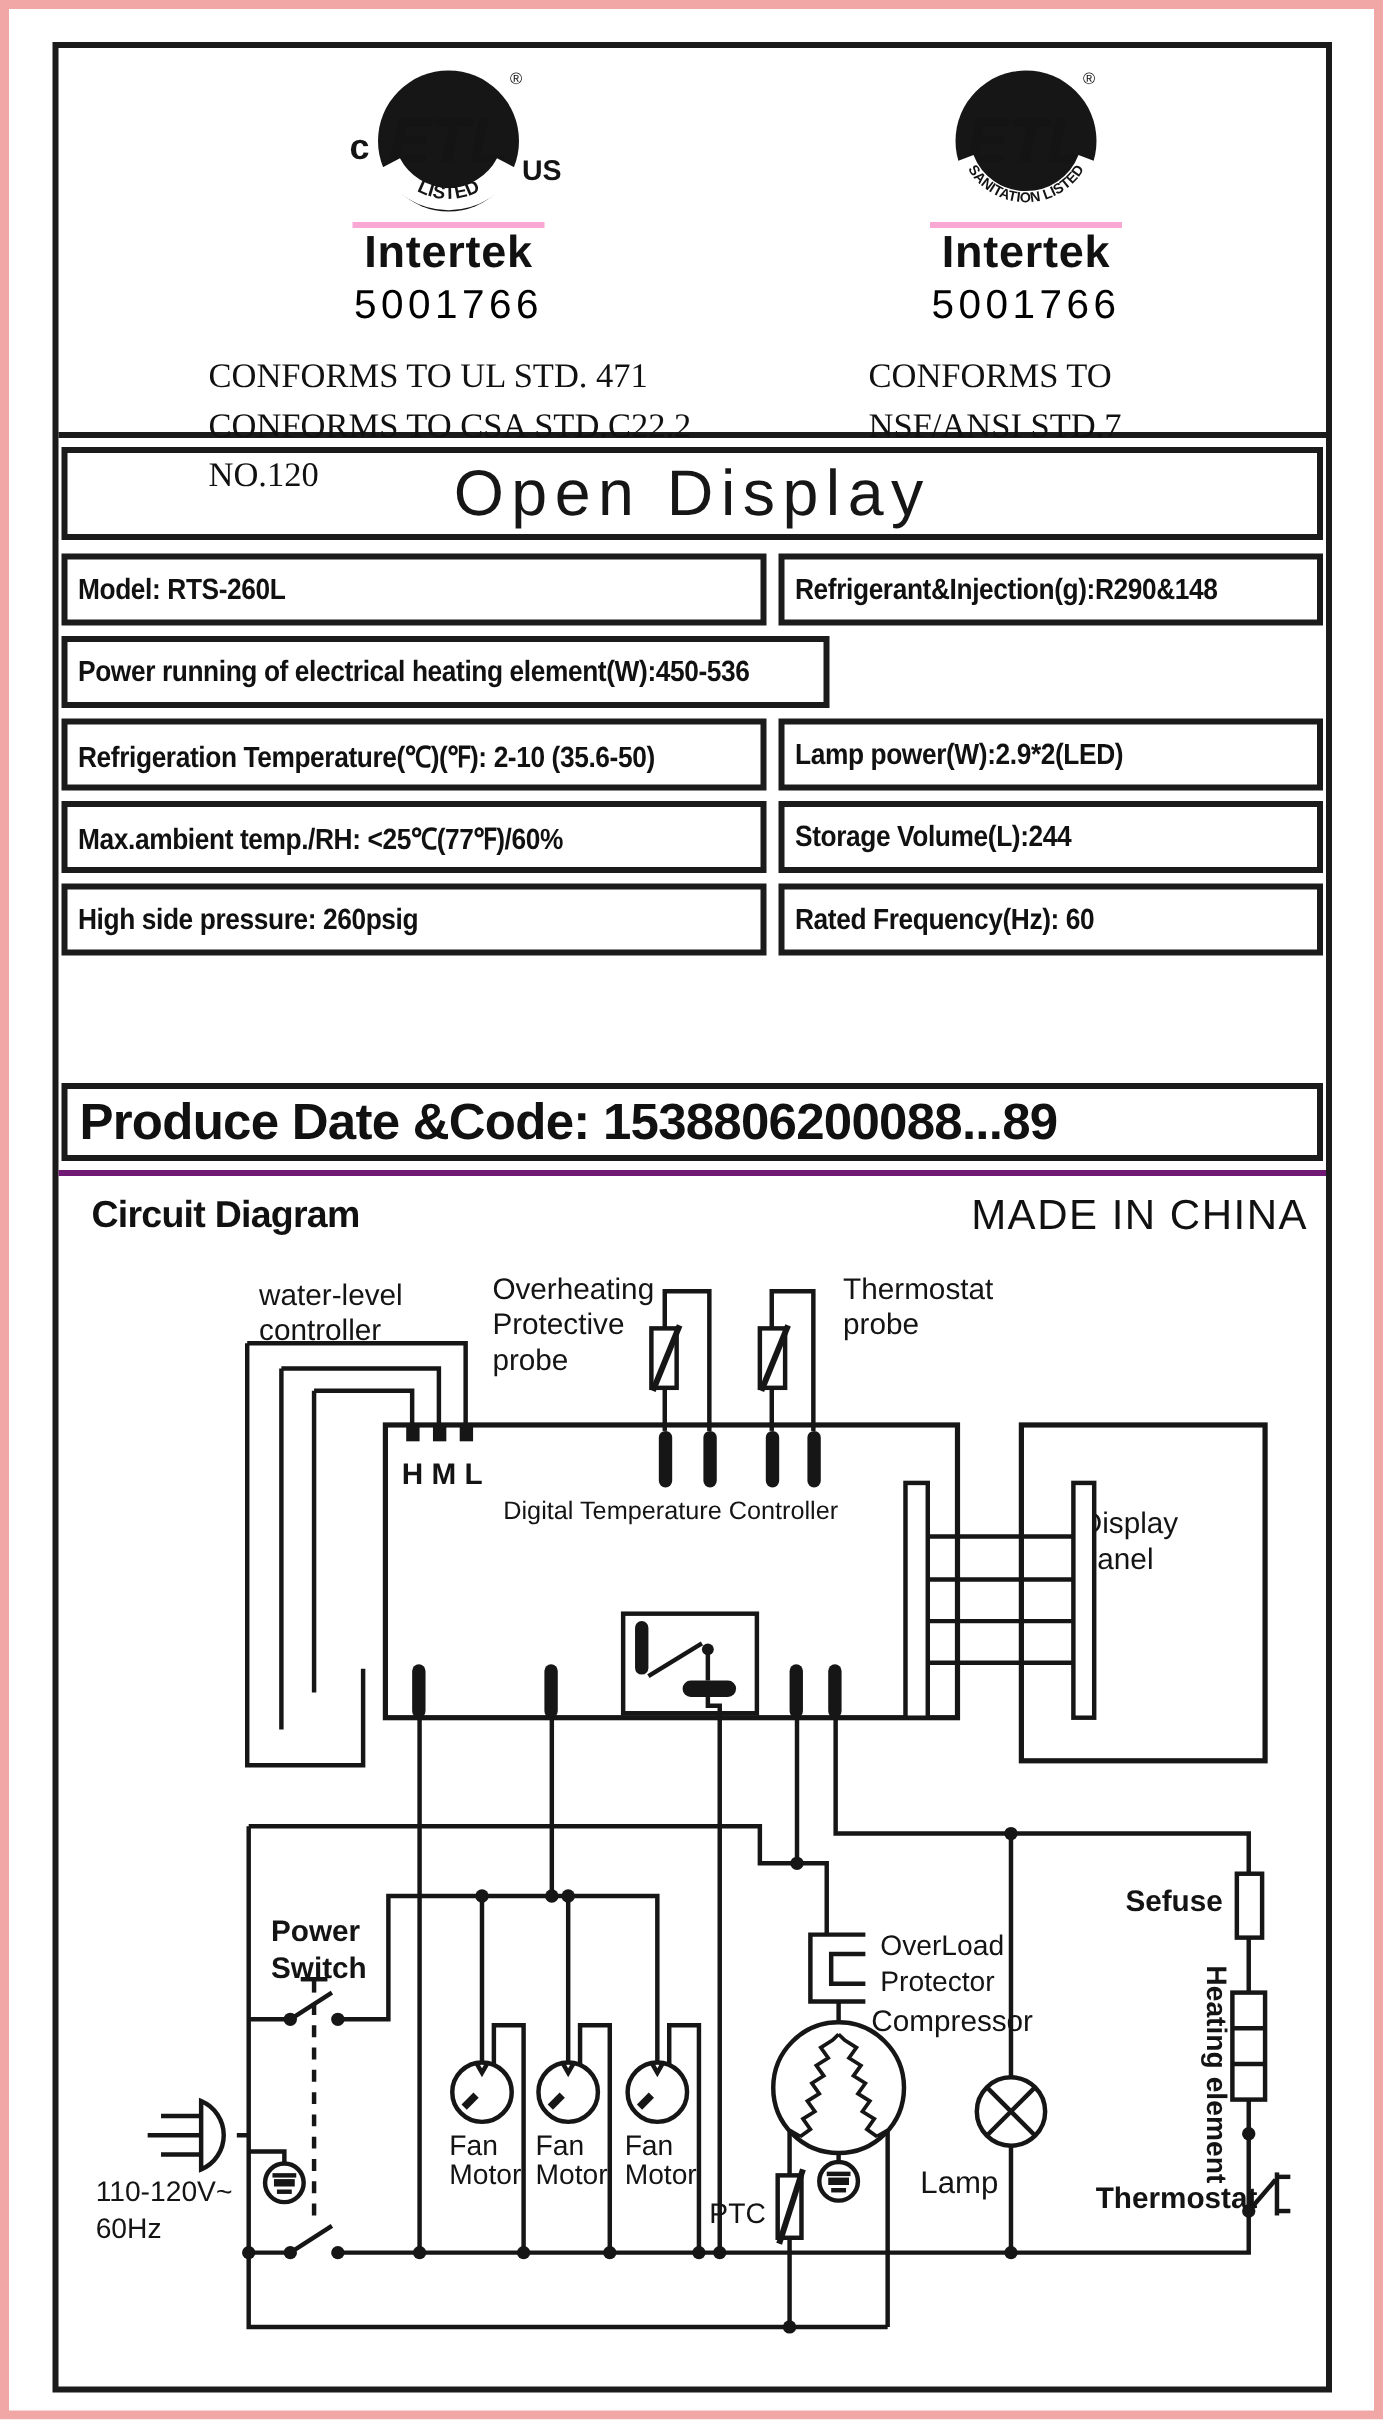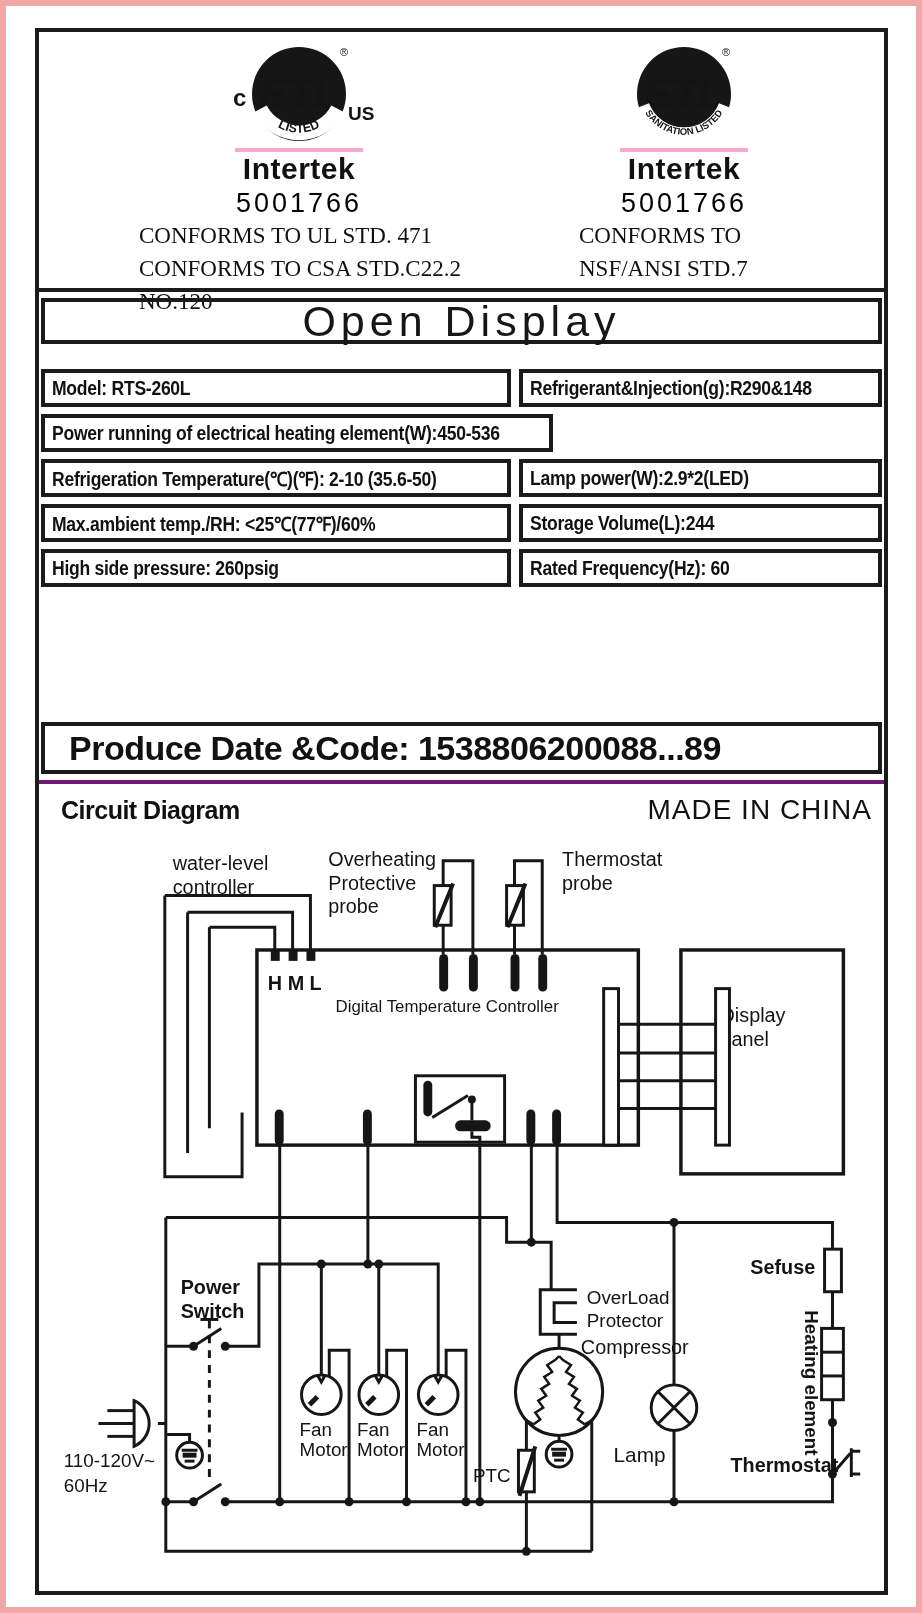--- a/index.html
+++ b/index.html
@@ -27,7 +27,7 @@
   .cert-number { font-size:27px; letter-spacing:3px; margin-top:3px; color:#000000; }
   .cert-lines {
     font-family:"Liberation Serif", serif; font-size:23px; line-height:33px;
-    margin-top:0; text-align:left; color:#111;
+    margin-top:15px; text-align:left; color:#111;
   }
   .cert-col.left  .cert-lines { padding-left:70px; }
   .cert-col.right .cert-lines { padding-left:60px; }

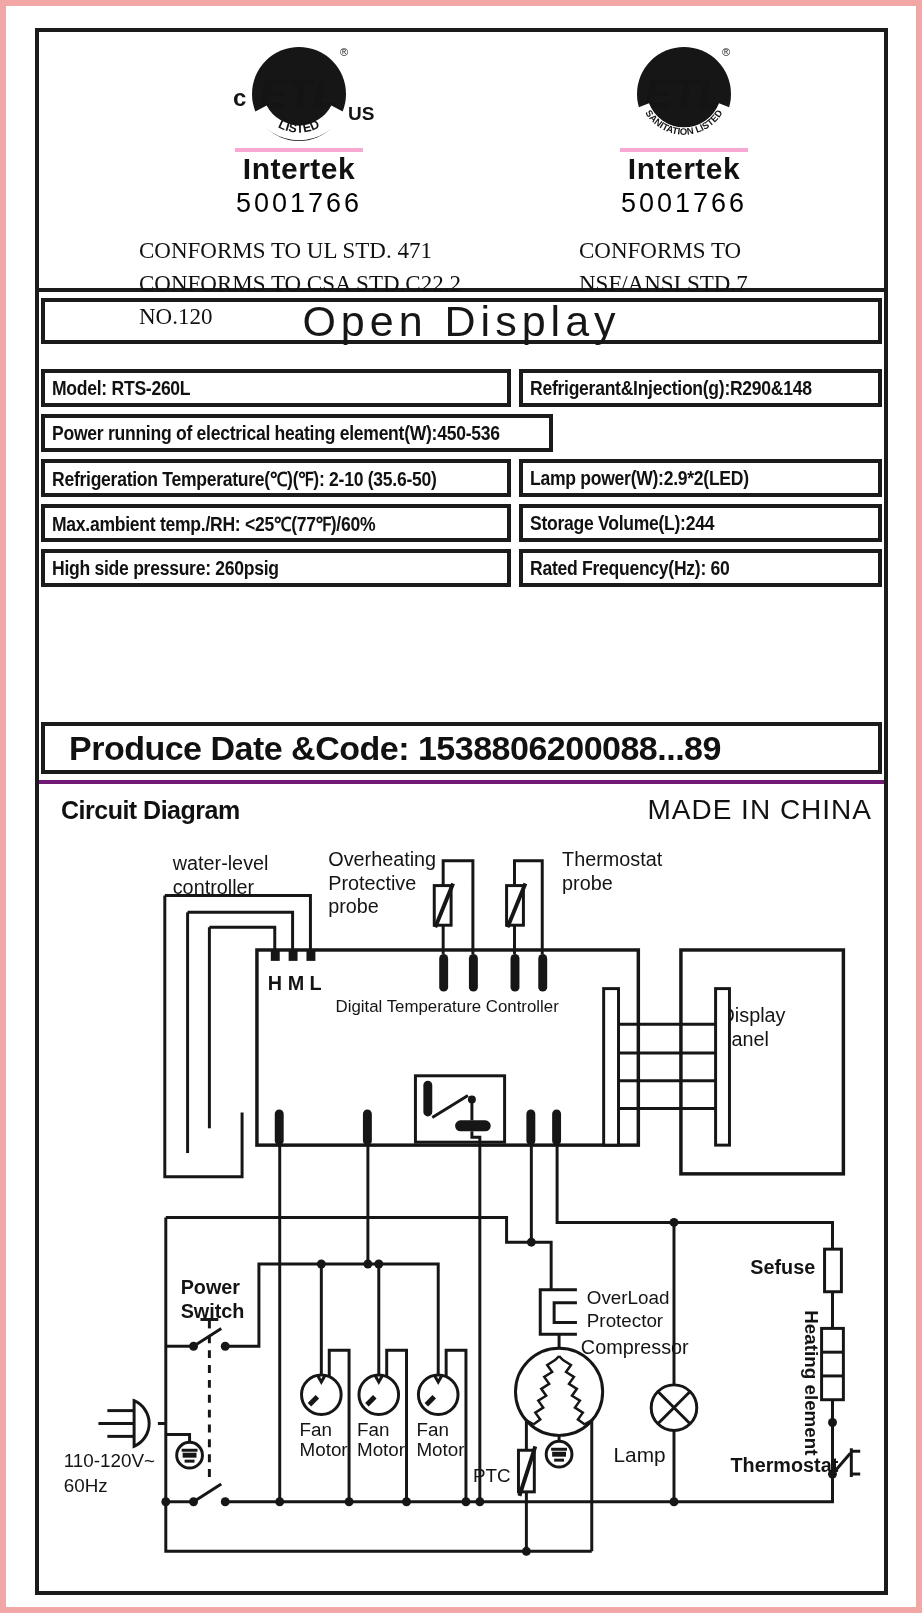--- a/index.html
+++ b/index.html
@@ -33,7 +33,7 @@
   .cert-col.right .cert-lines { padding-left:60px; }
   
   .title-box {
-    position:absolute; left:2px; right:2px; top:266px; height:46px;
+    position:absolute; left:2px; right:2px; top:266px; height:62px;
     border:4px solid #1b1b1b; display:flex; align-items:center; justify-content:center;
     font-size:43px; letter-spacing:5px; color:#161616;
   }

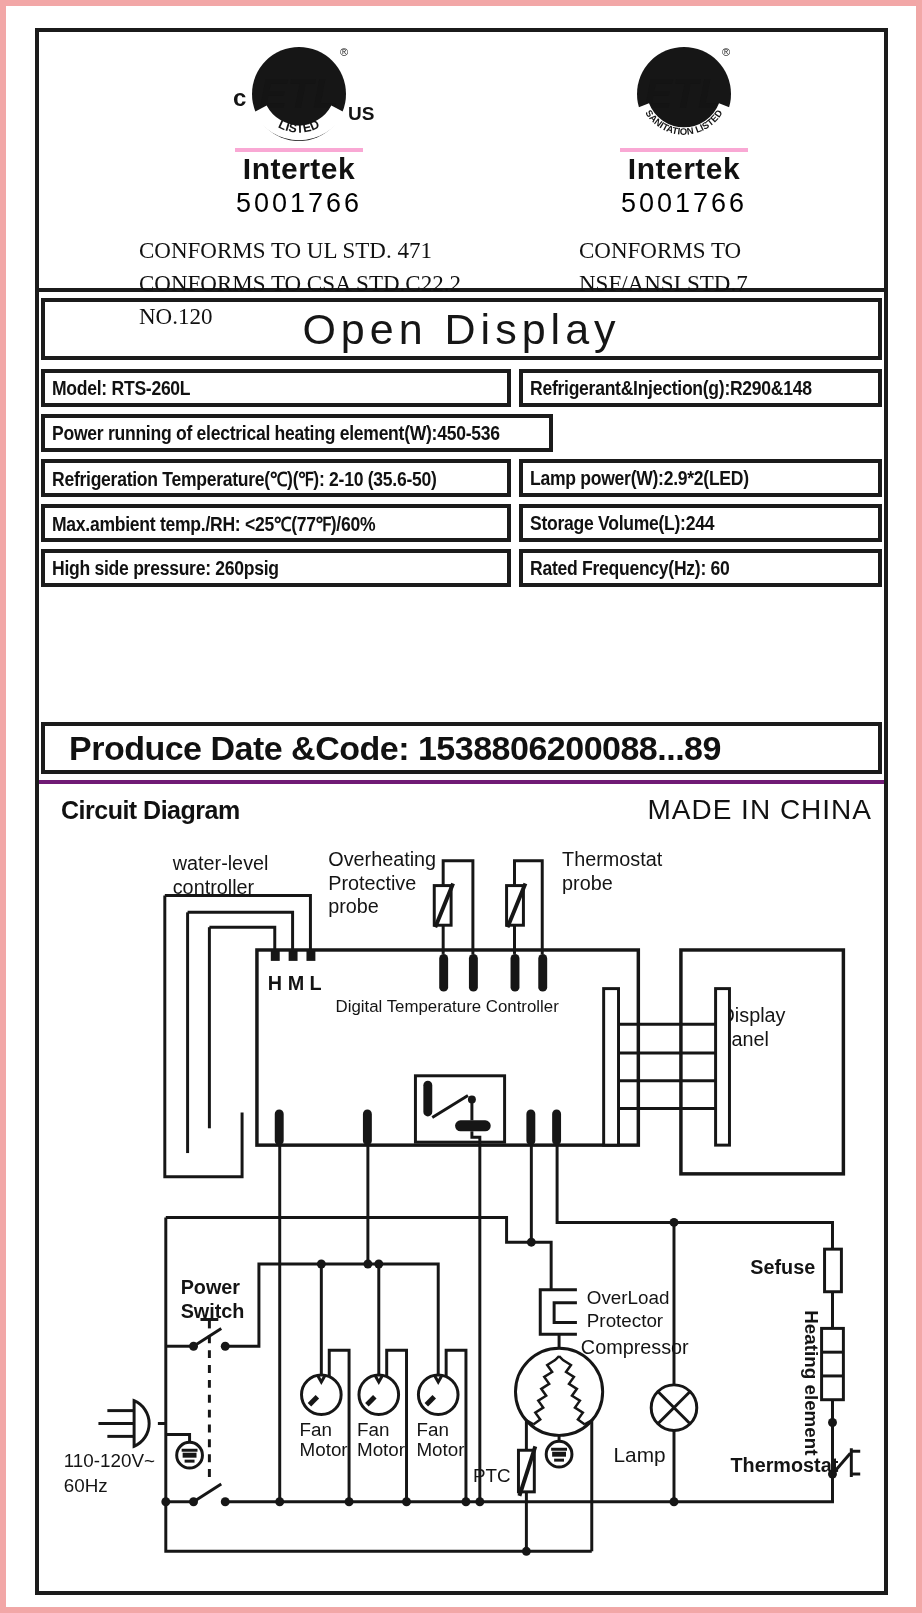--- a/index.html
+++ b/index.html
@@ -39,7 +39,7 @@
   }
   
   .spec { position:absolute; left:2px; right:2px; top:337px; }
-  .spec-row { display:flex; gap:8px; margin-bottom:7px; height:38px; }
+  .spec-row { display:flex; gap:8px; margin-bottom:7px; height:48px; }
   .cell {
     border:4px solid #1b1b1b; display:flex; align-items:center;
     padding-left:7px; white-space:nowrap; overflow:visible;

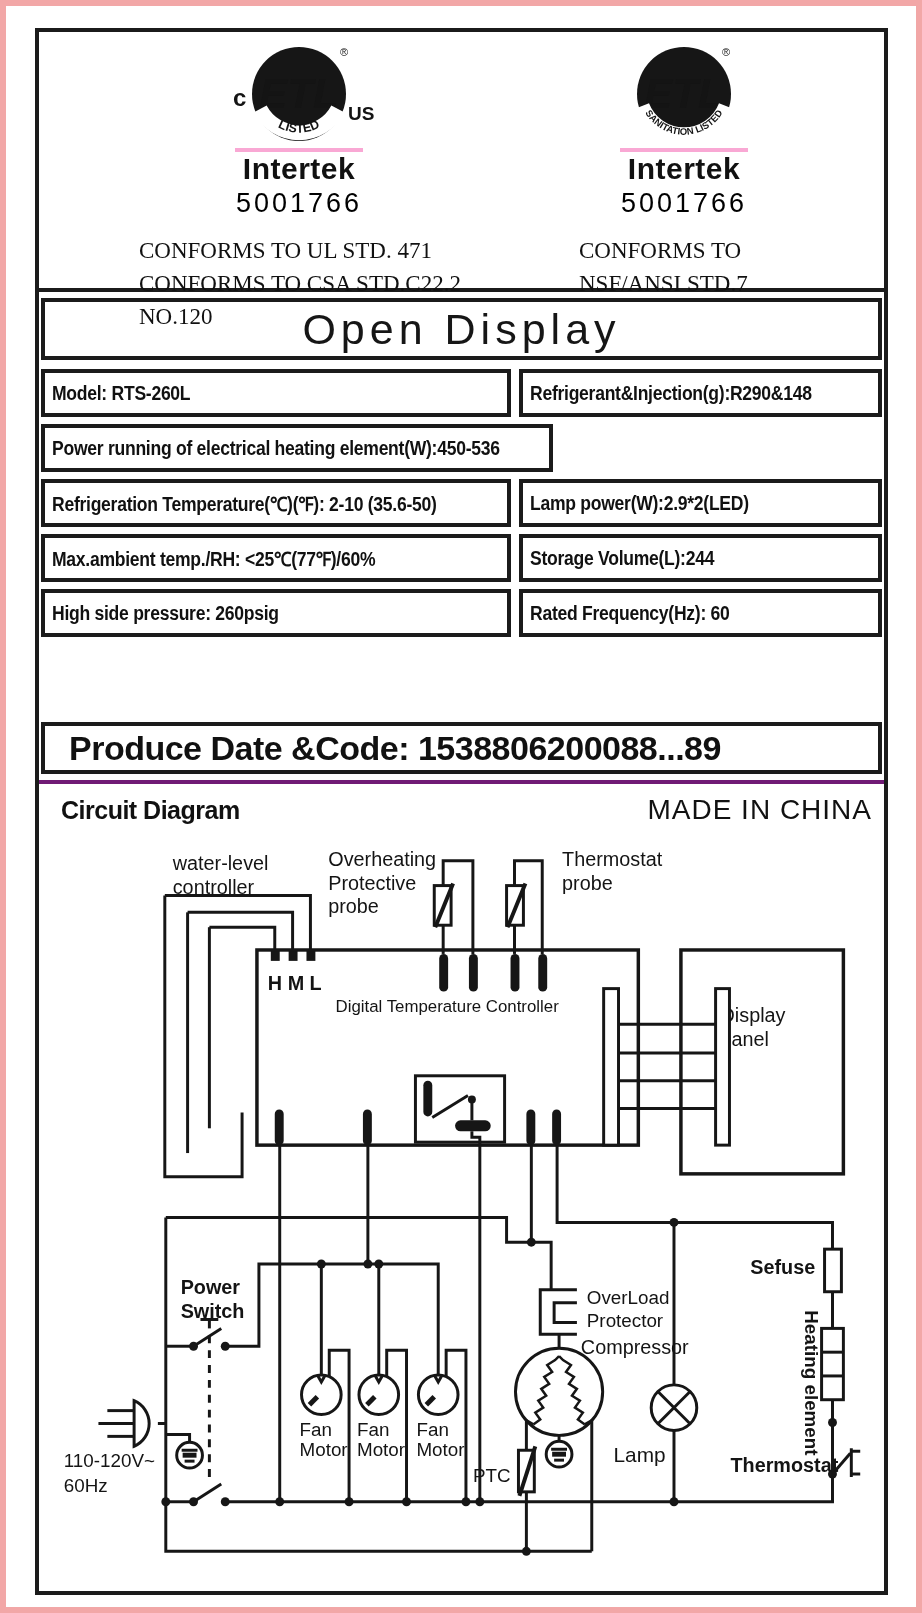--- a/index.html
+++ b/index.html
@@ -54,7 +54,7 @@
   .produce {
     position:absolute; left:2px; right:2px; top:690px; height:52px;
     border:4px solid #1b1b1b; display:flex; align-items:center;
-    font-size:34px; font-weight:bold; padding-left:24px; letter-spacing:-0.5px;
+    font-size:34px; font-weight:bold; padding-left:8px; letter-spacing:-0.5px;
   }
   
   .circuit { position:absolute; left:0; right:0; top:748px; height:811px; border-top:4px solid #701a75; }

